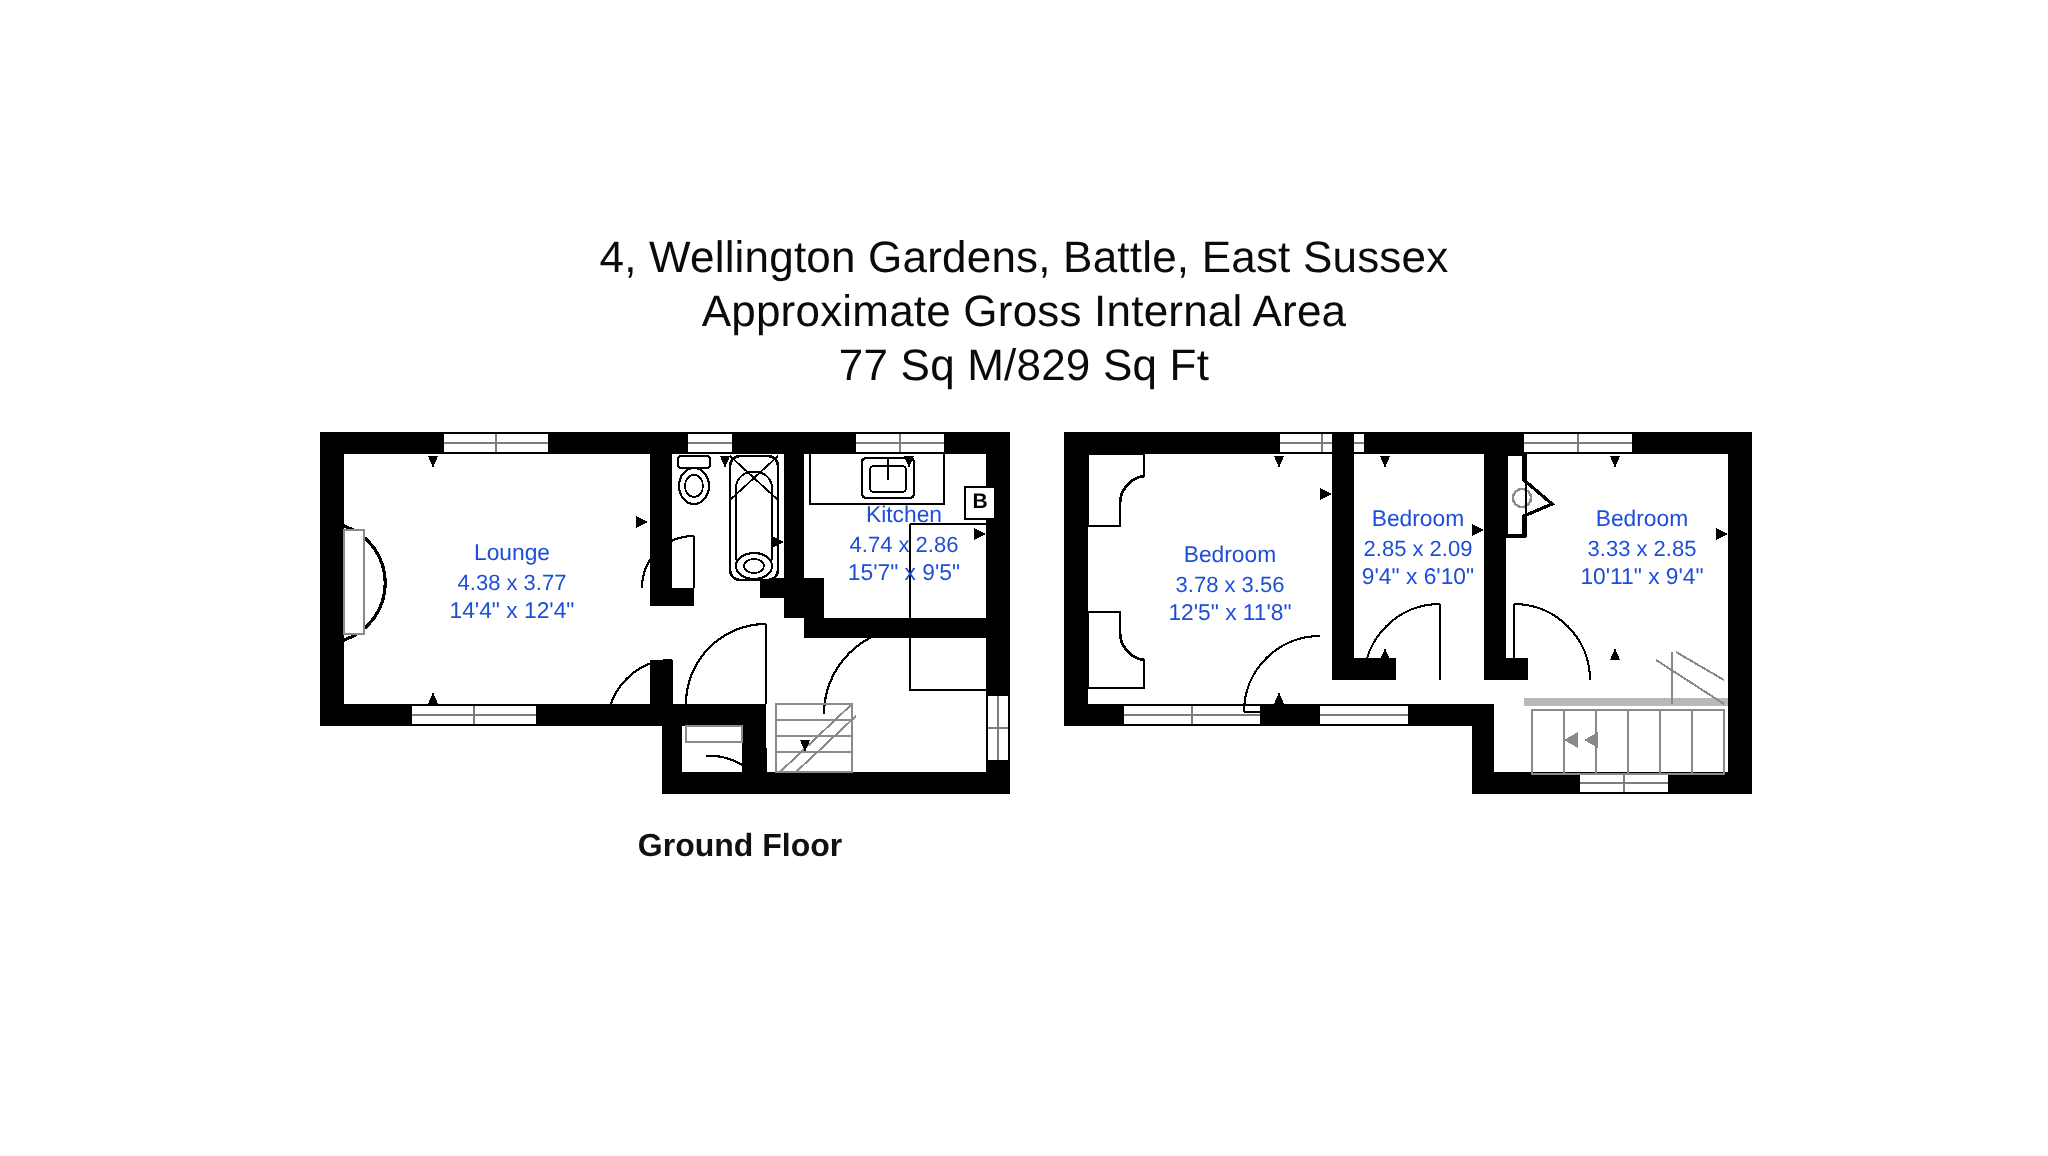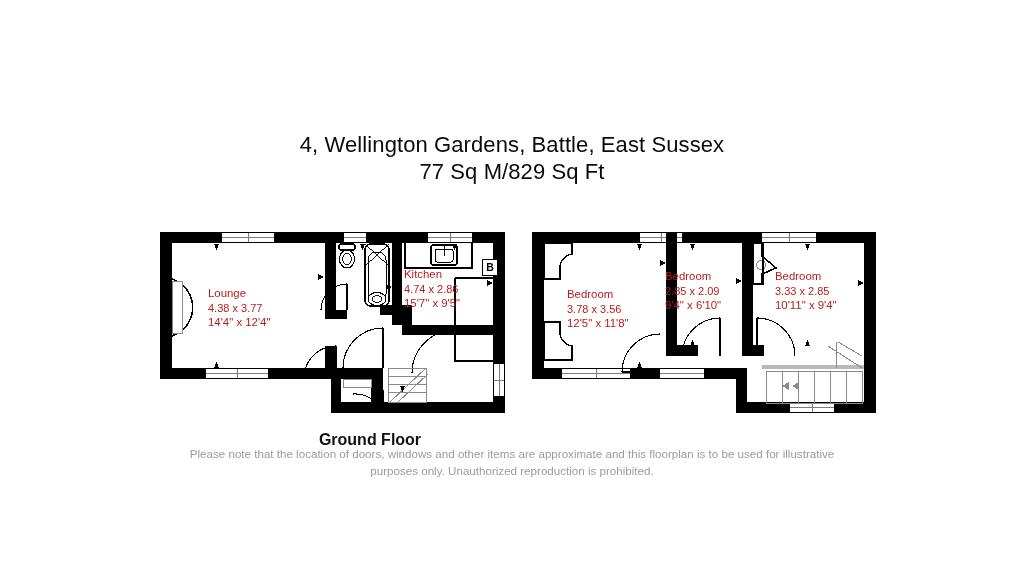--- a/index.html
+++ b/index.html
@@ -17,7 +17,7 @@
   }
   #stage {
     position: absolute;
-    left: 0; top: 16px;
+    left: 0; top: 0;
     width: 1024px;
     height: 447px;
   }

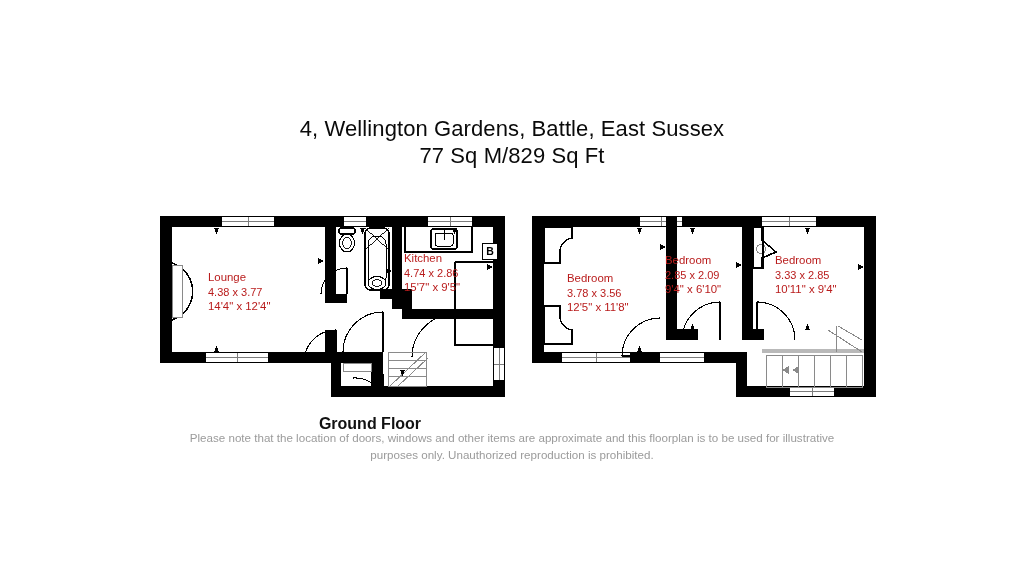--- a/index.html
+++ b/index.html
@@ -101,6 +101,7 @@
 
   <div class="title-block">
     <div class="title-line">4, Wellington Gardens, Battle, East Sussex</div>
+    <div class="title-line">Approximate Gross Internal Area</div>
     <div class="title-line">77 Sq M/829 Sq Ft</div>
   </div>
 

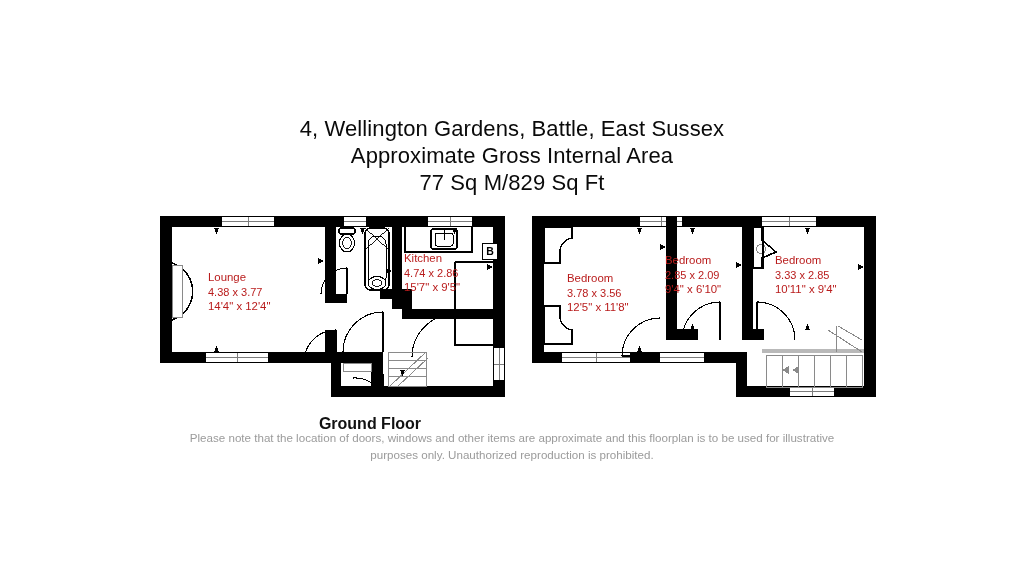--- a/index.html
+++ b/index.html
@@ -73,10 +73,10 @@
   
   .room-label {
     position: absolute;
-    text-align: left;
+    text-align: center;
     line-height: 1.3;
     white-space: nowrap;
-    color: #b91c1c;
+    color: #1d4ed8;
   }
   .room-label .rl-name { font-size: 11.4px; }
   .room-label .rl-m    { font-size: 11px; }

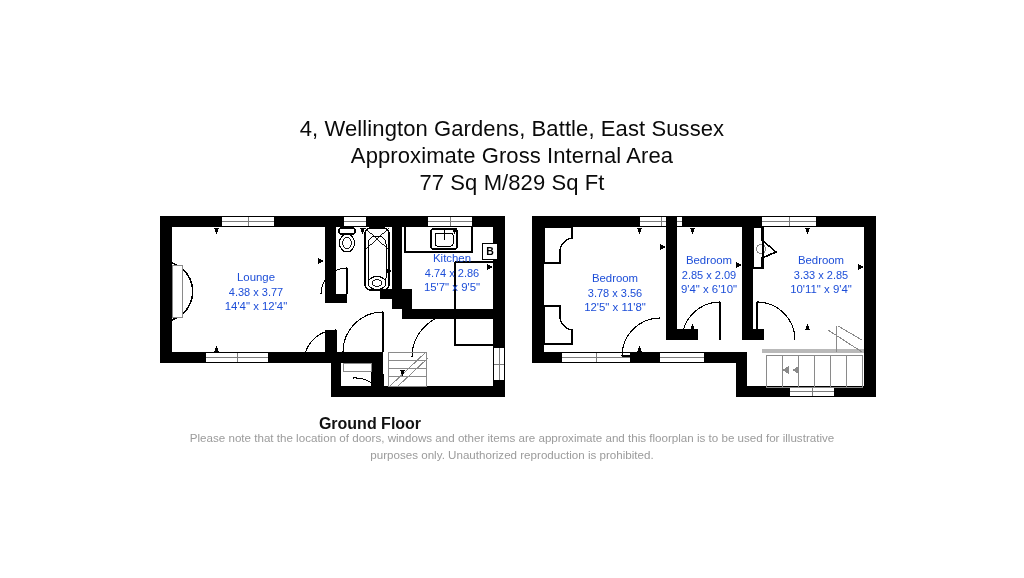--- a/index.html
+++ b/index.html
@@ -371,10 +371,6 @@
 
   <div class="floor-caption" style="left:270px; top:415px; width:200px;">Ground Floor</div>
 
-  <div class="footer-note">
-    <div>Please note that the location of doors, windows and other items are approximate and this floorplan is to be used for illustrative</div>
-    <div>purposes only. Unauthorized reproduction is prohibited.</div>
-  </div>
 
 </div>
 

